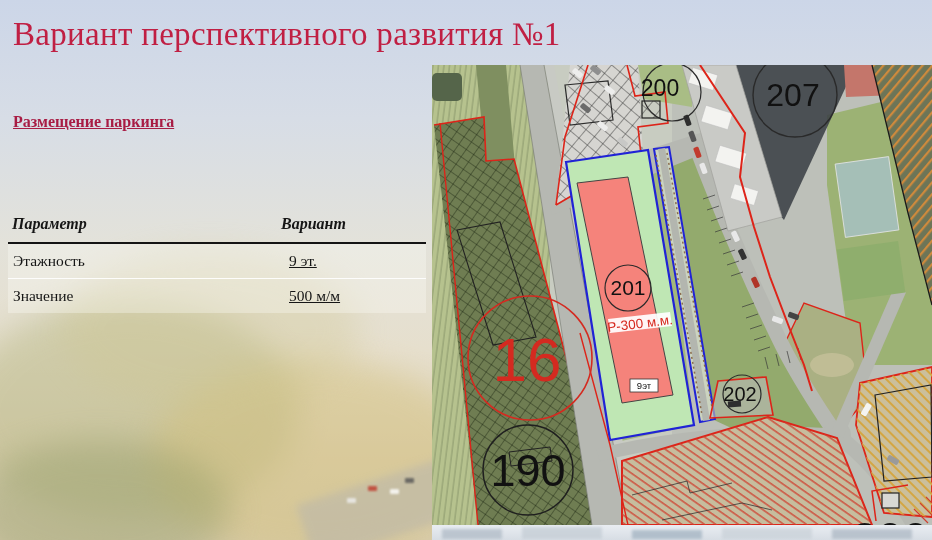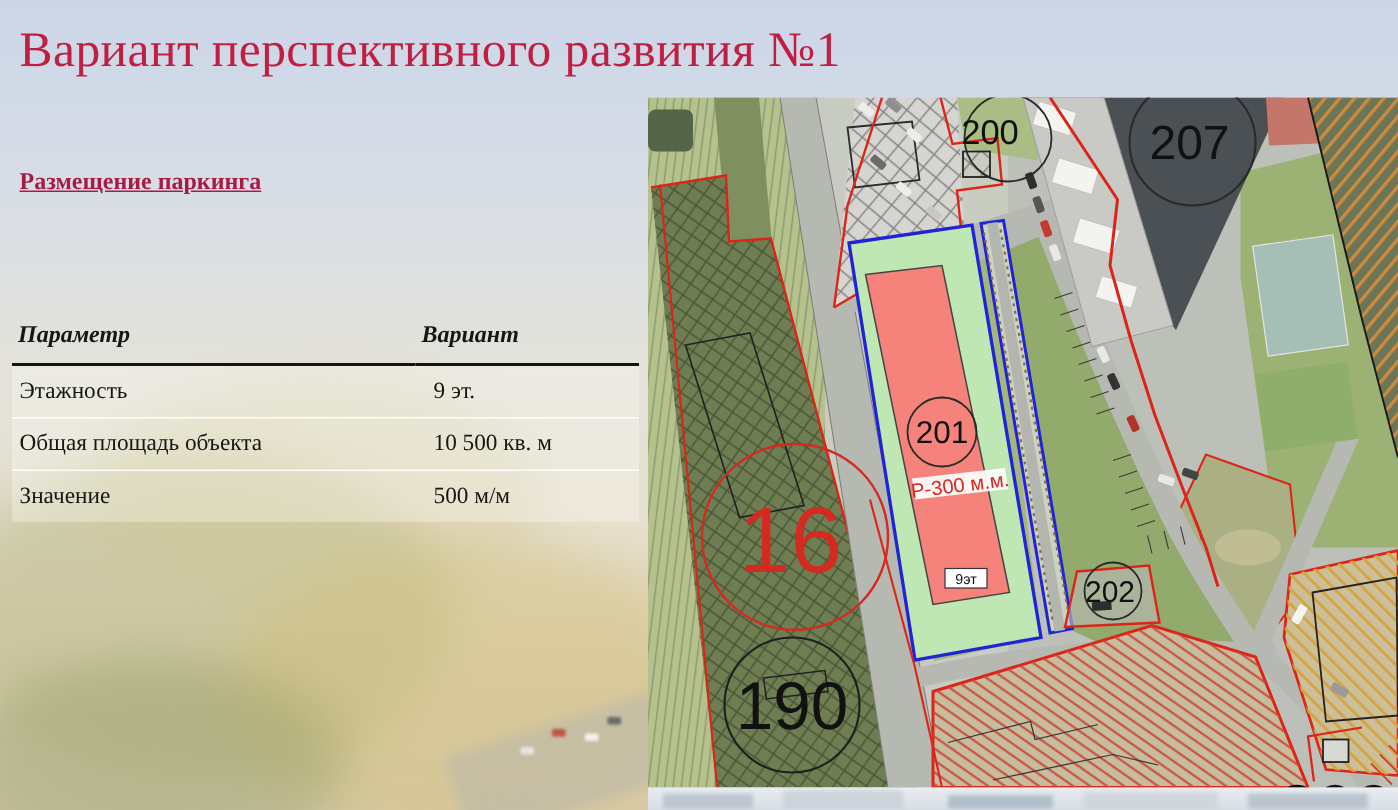--- a/index.html
+++ b/index.html
@@ -26,7 +26,7 @@
              border-bottom:2px solid #141414;font-style:italic;}
   .ptable td{padding:8px 6px;background:rgba(253,251,245,.34);border-top:1px solid rgba(255,255,255,.9);margin-left:47px;}
   .ptable tr td:first-child{width:258px;padding-left:5px;}
-  .ptable tr td:last-child{padding-left:12px;}
+  .ptable tr td:last-child{padding-left:12px;text-decoration:underline;}
   .map{position:absolute;left:432px;top:65px;width:500px;height:460px;}
   .map svg{display:block;}
   .city-strip{position:absolute;left:432px;top:525px;width:500px;height:15px;

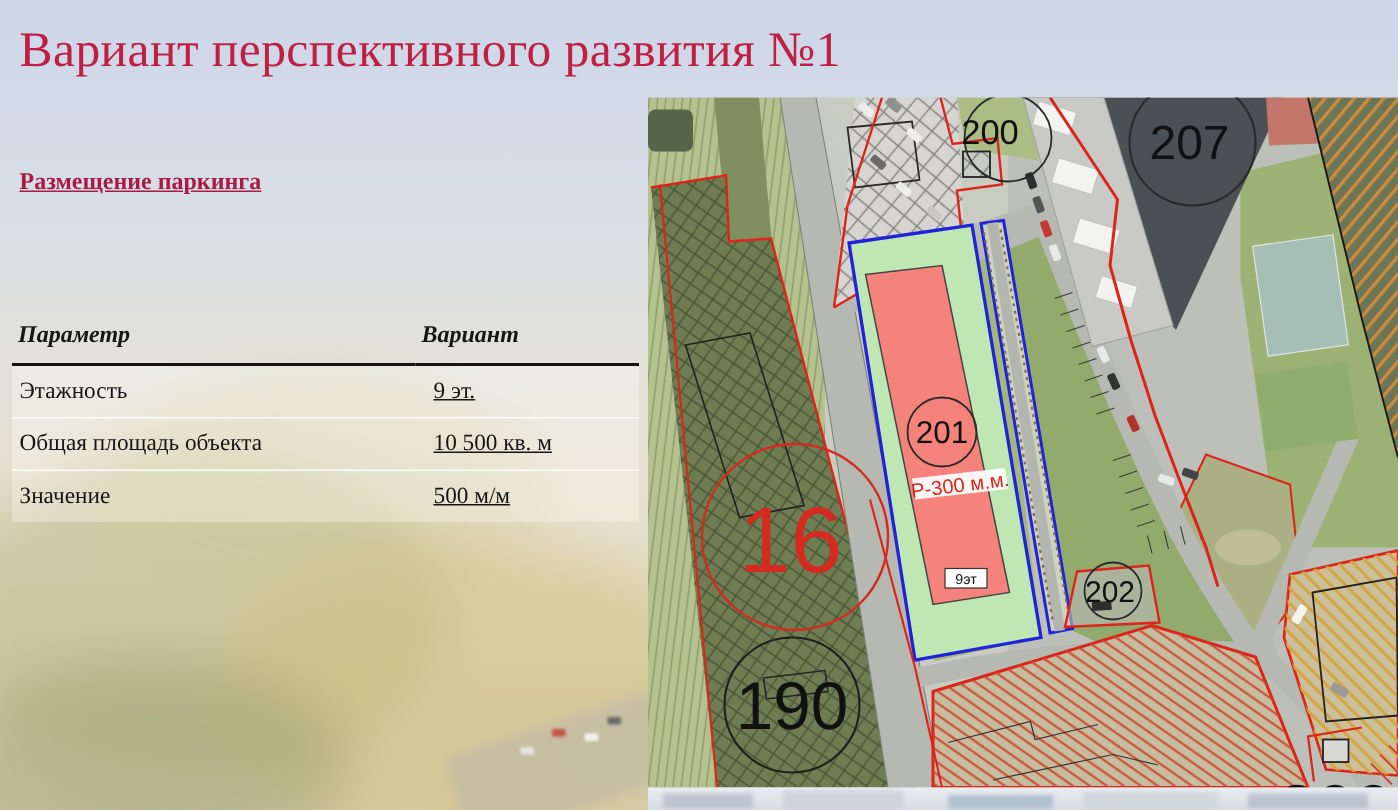--- a/index.html
+++ b/index.html
@@ -68,10 +68,6 @@
         <td>9 эт.</td>
       </tr>
       <tr>
-        <td>Общая площадь объекта</td>
-        <td>10 500 кв. м</td>
-      </tr>
-      <tr>
         <td>Значение</td>
         <td>500 м/м</td>
       </tr>

